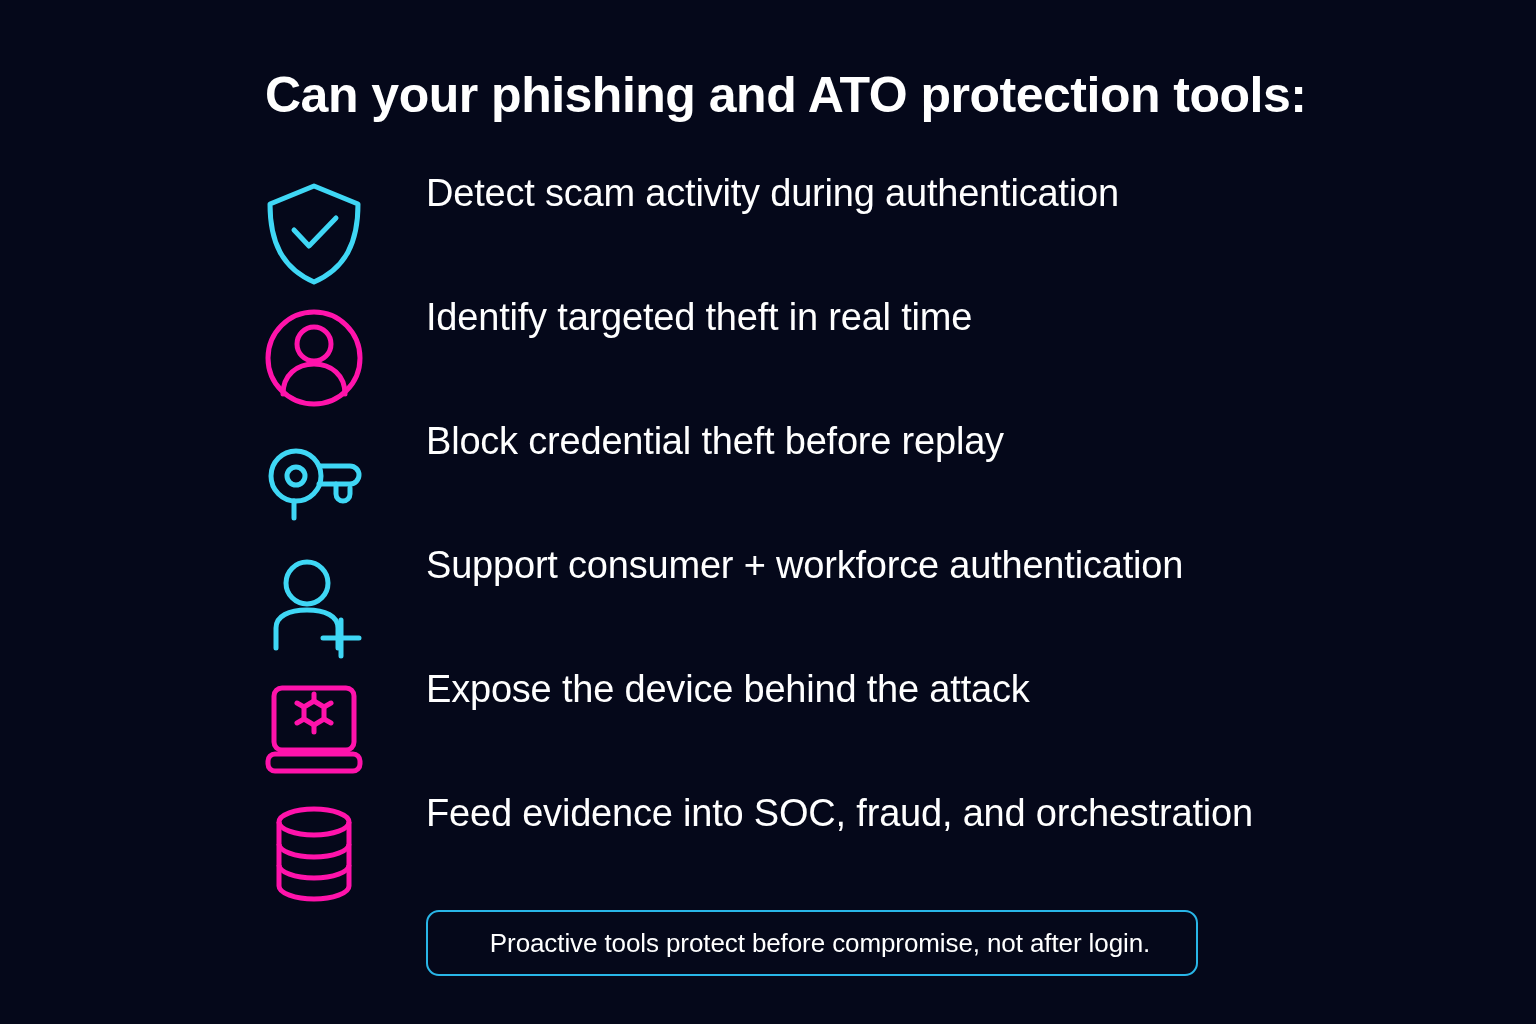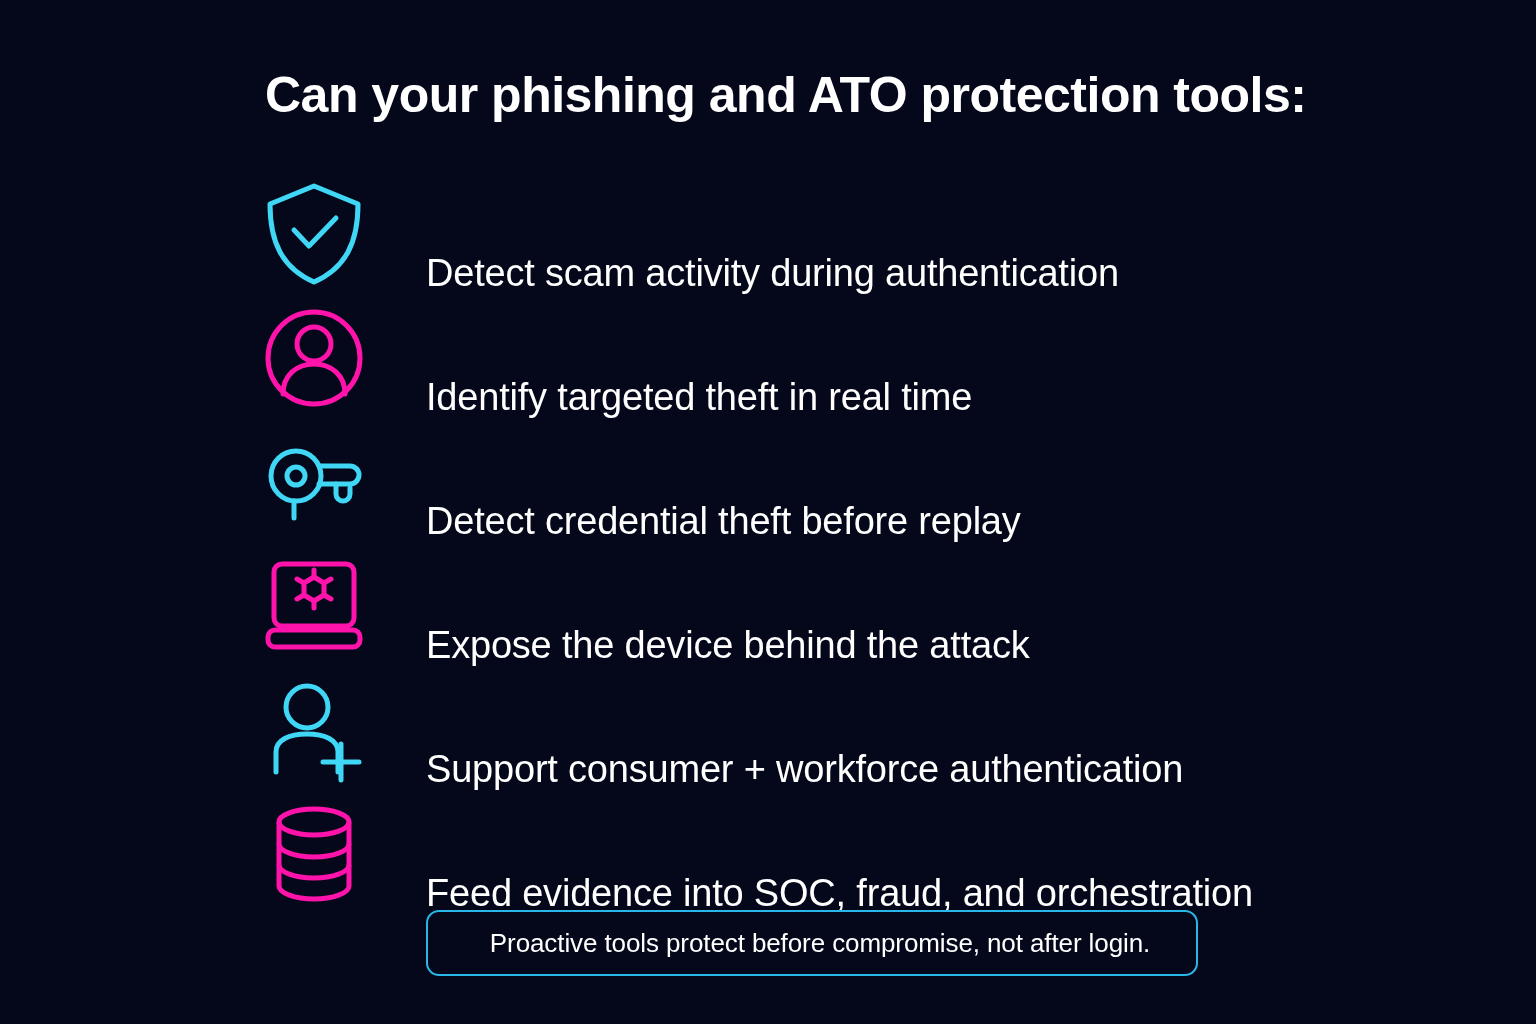--- a/index.html
+++ b/index.html
@@ -39,7 +39,7 @@
   }
   .row {
     display: flex;
-    align-items: flex-end;
+    align-items: flex-start;
     height: 124px;
   }
   .row .icon-cell {

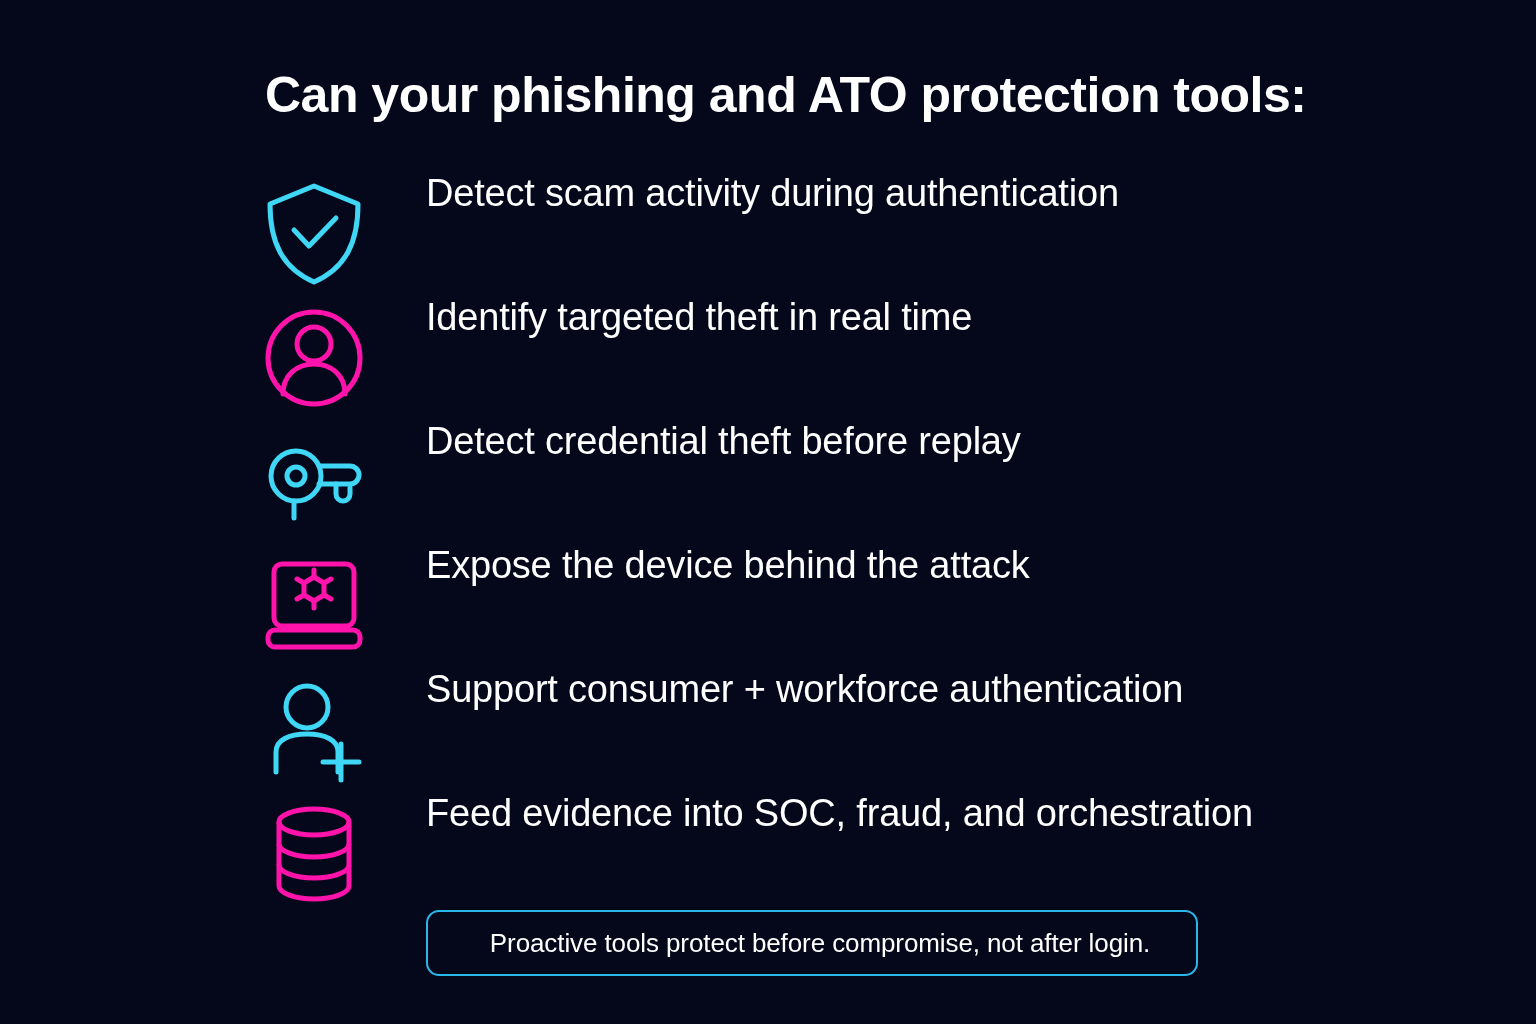--- a/index.html
+++ b/index.html
@@ -123,7 +123,7 @@
           <path d="M32 75 V92" stroke="#3fd7f5" stroke-width="5" stroke-linecap="round"></path>
         </svg>
       </div>
-      <div class="label">Detect credential theft before replay</div>
+      <div class="label">Block credential theft before replay</div>
     </div>
 
     <div class="row">

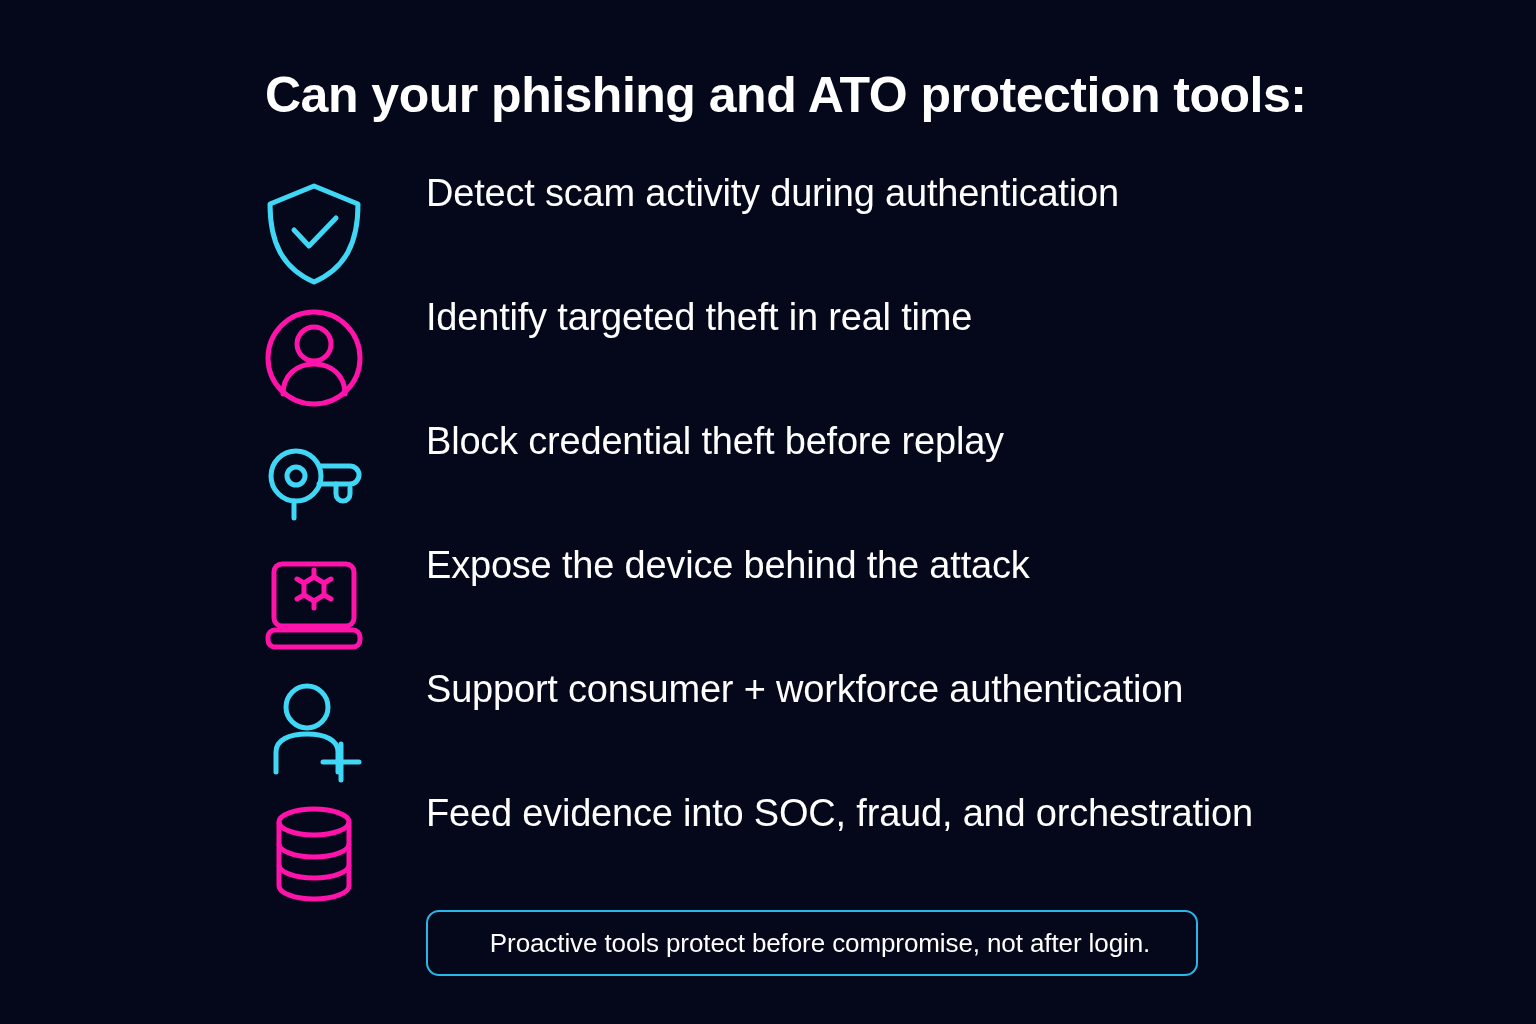--- a/index.html
+++ b/index.html
@@ -129,6 +129,17 @@
     <div class="row">
       <div class="icon-cell">
         <svg width="104" height="112" viewBox="0 0 104 112" fill="none">
+          <circle cx="45" cy="33" r="21" stroke="#3fd7f5" stroke-width="5" fill="none"></circle>
+          <path d="M14 98 V78 C14 66 27 60 45 60 C63 60 76 66 76 78 V98" stroke="#3fd7f5" stroke-width="5" fill="none" stroke-linecap="round"></path>
+          <path d="M61 88 H97 M79 70 V106" stroke="#3fd7f5" stroke-width="5" stroke-linecap="round"></path>
+        </svg>
+      </div>
+      <div class="label">Support consumer + workforce authentication</div>
+    </div>
+
+    <div class="row">
+      <div class="icon-cell">
+        <svg width="104" height="112" viewBox="0 0 104 112" fill="none">
           <rect x="12" y="14" width="80" height="62" rx="8" stroke="#ff13ab" stroke-width="5" fill="none"></rect>
           <rect x="6" y="80" width="92" height="17" rx="7" stroke="#ff13ab" stroke-width="5" fill="none"></rect>
           <path d="M52 27 L62 33 L62 45 L52 51 L42 45 L42 33 Z" stroke="#ff13ab" stroke-width="5" fill="none" stroke-linejoin="round"></path>
@@ -136,17 +147,6 @@
         </svg>
       </div>
       <div class="label">Expose the device behind the attack</div>
-    </div>
-
-    <div class="row">
-      <div class="icon-cell">
-        <svg width="104" height="112" viewBox="0 0 104 112" fill="none">
-          <circle cx="45" cy="33" r="21" stroke="#3fd7f5" stroke-width="5" fill="none"></circle>
-          <path d="M14 98 V78 C14 66 27 60 45 60 C63 60 76 66 76 78 V98" stroke="#3fd7f5" stroke-width="5" fill="none" stroke-linecap="round"></path>
-          <path d="M61 88 H97 M79 70 V106" stroke="#3fd7f5" stroke-width="5" stroke-linecap="round"></path>
-        </svg>
-      </div>
-      <div class="label">Support consumer + workforce authentication</div>
     </div>
 
     <div class="row">

